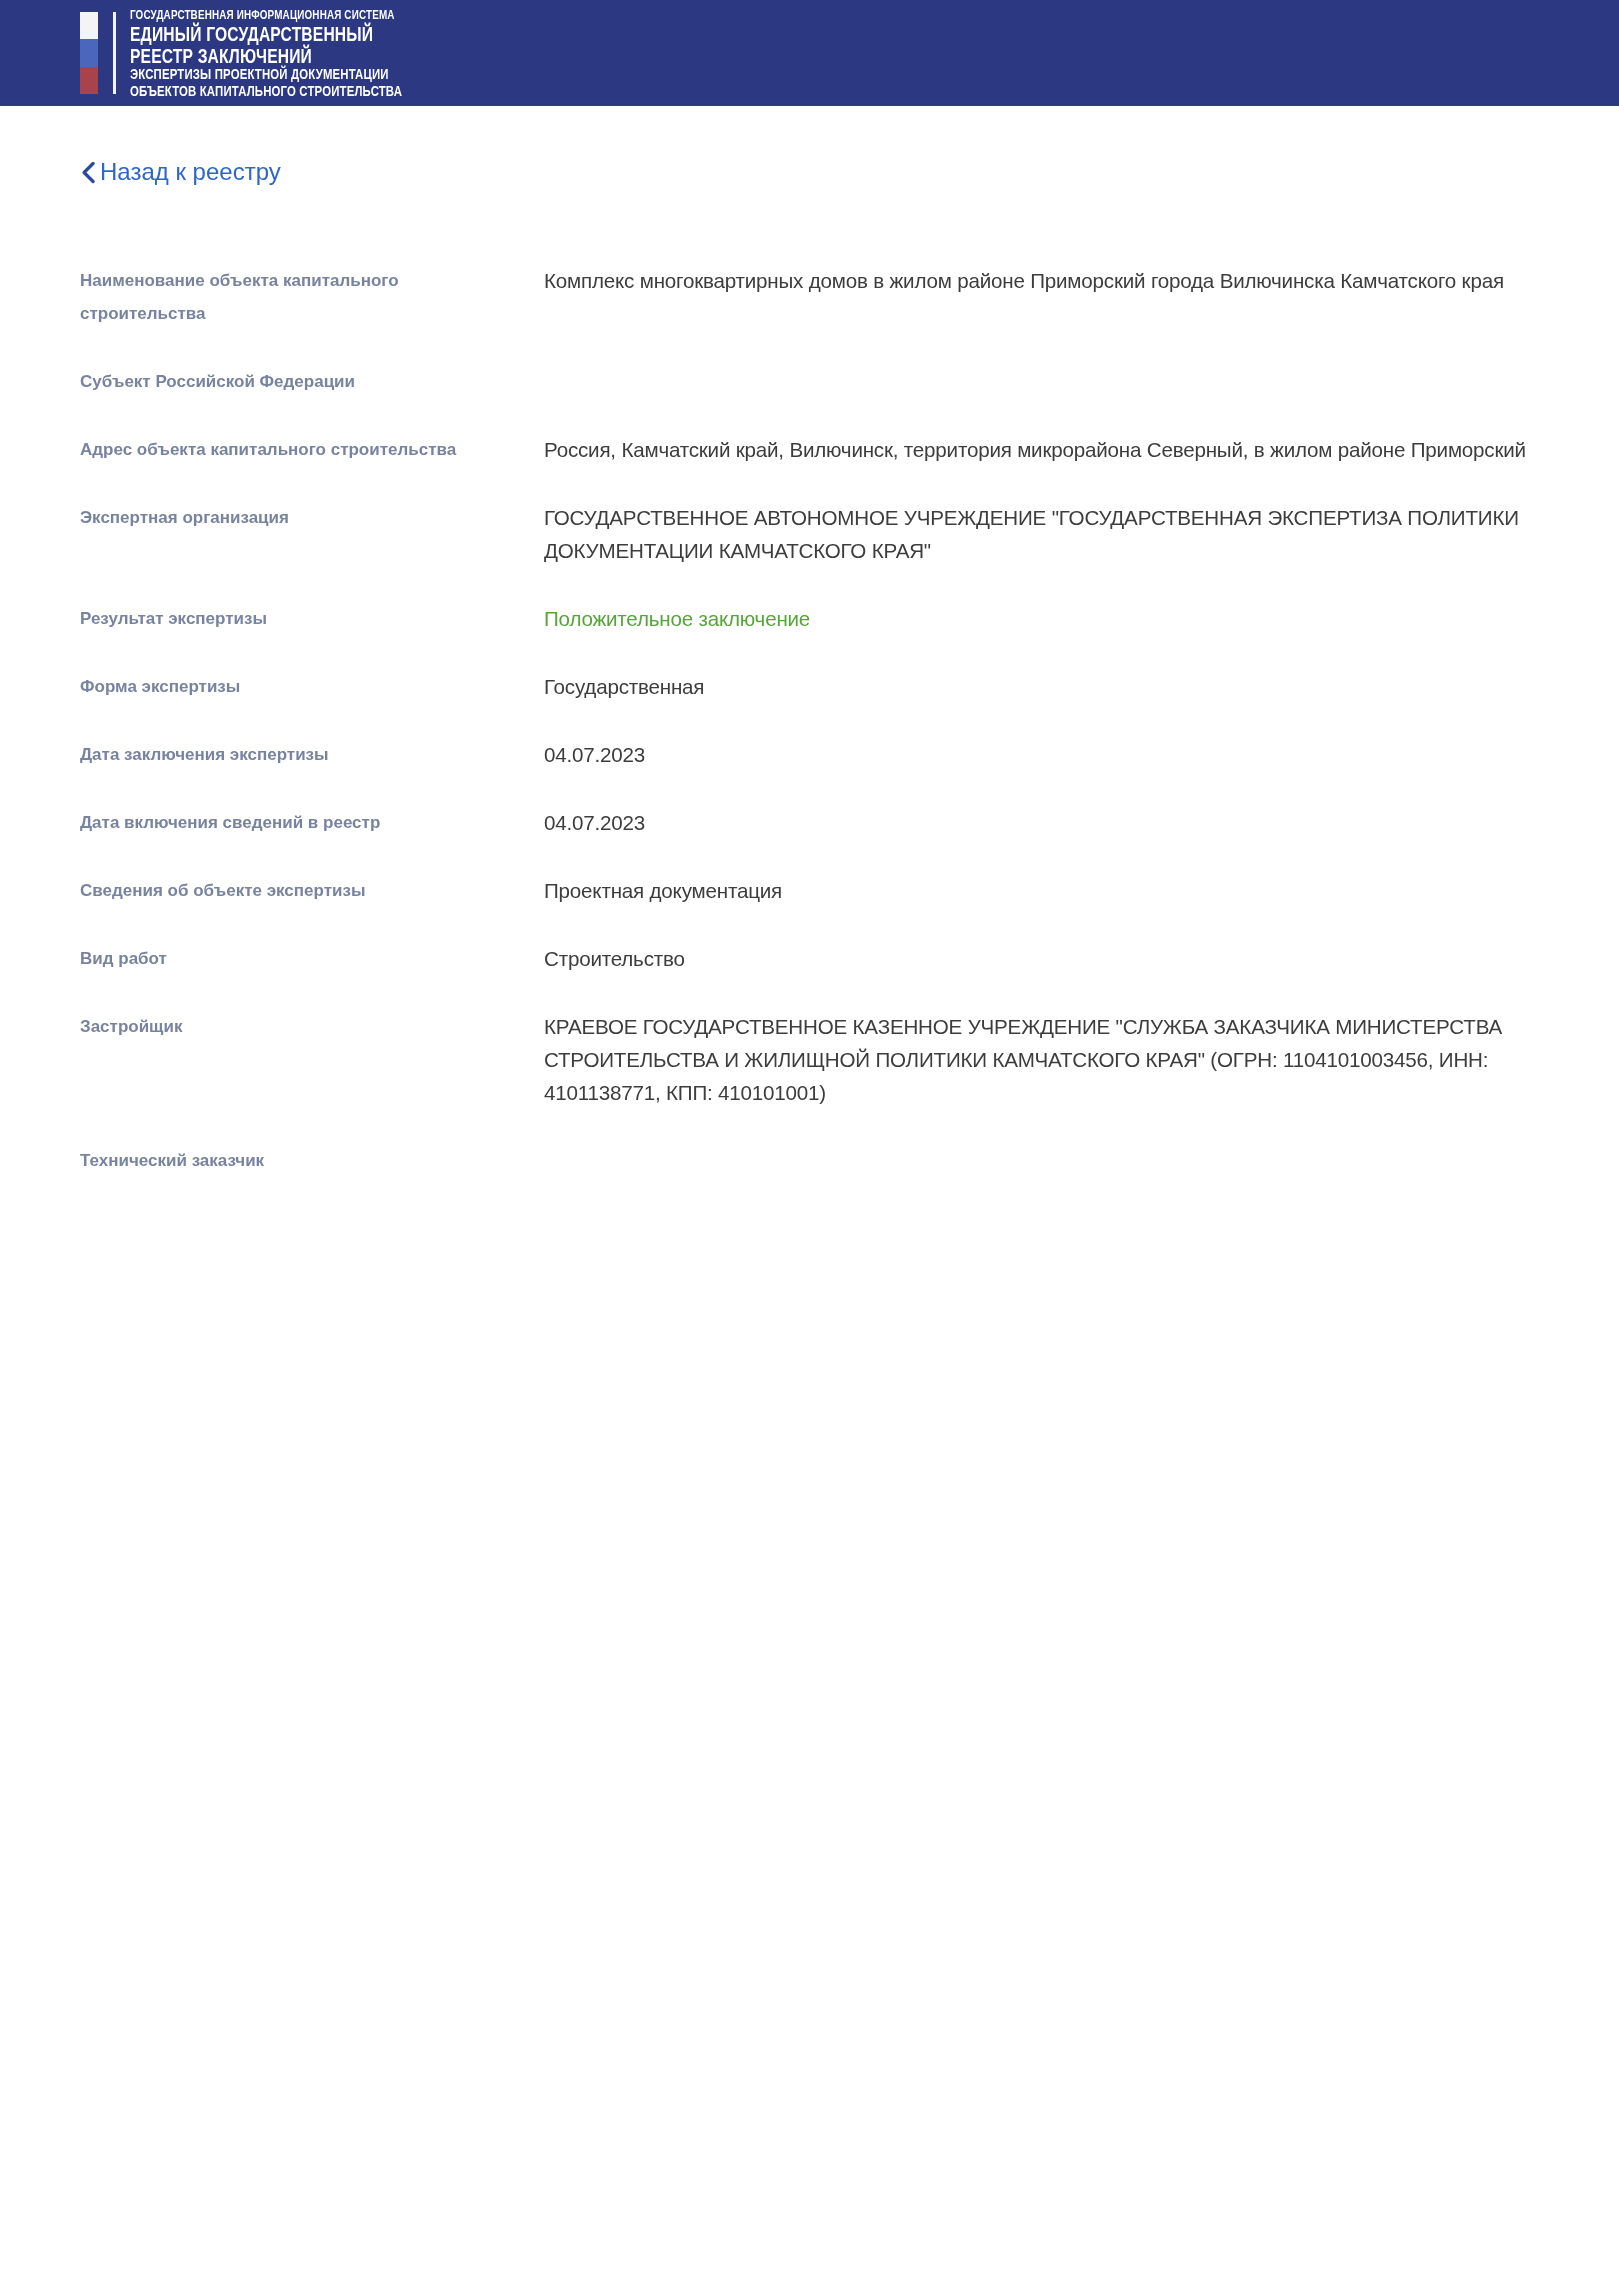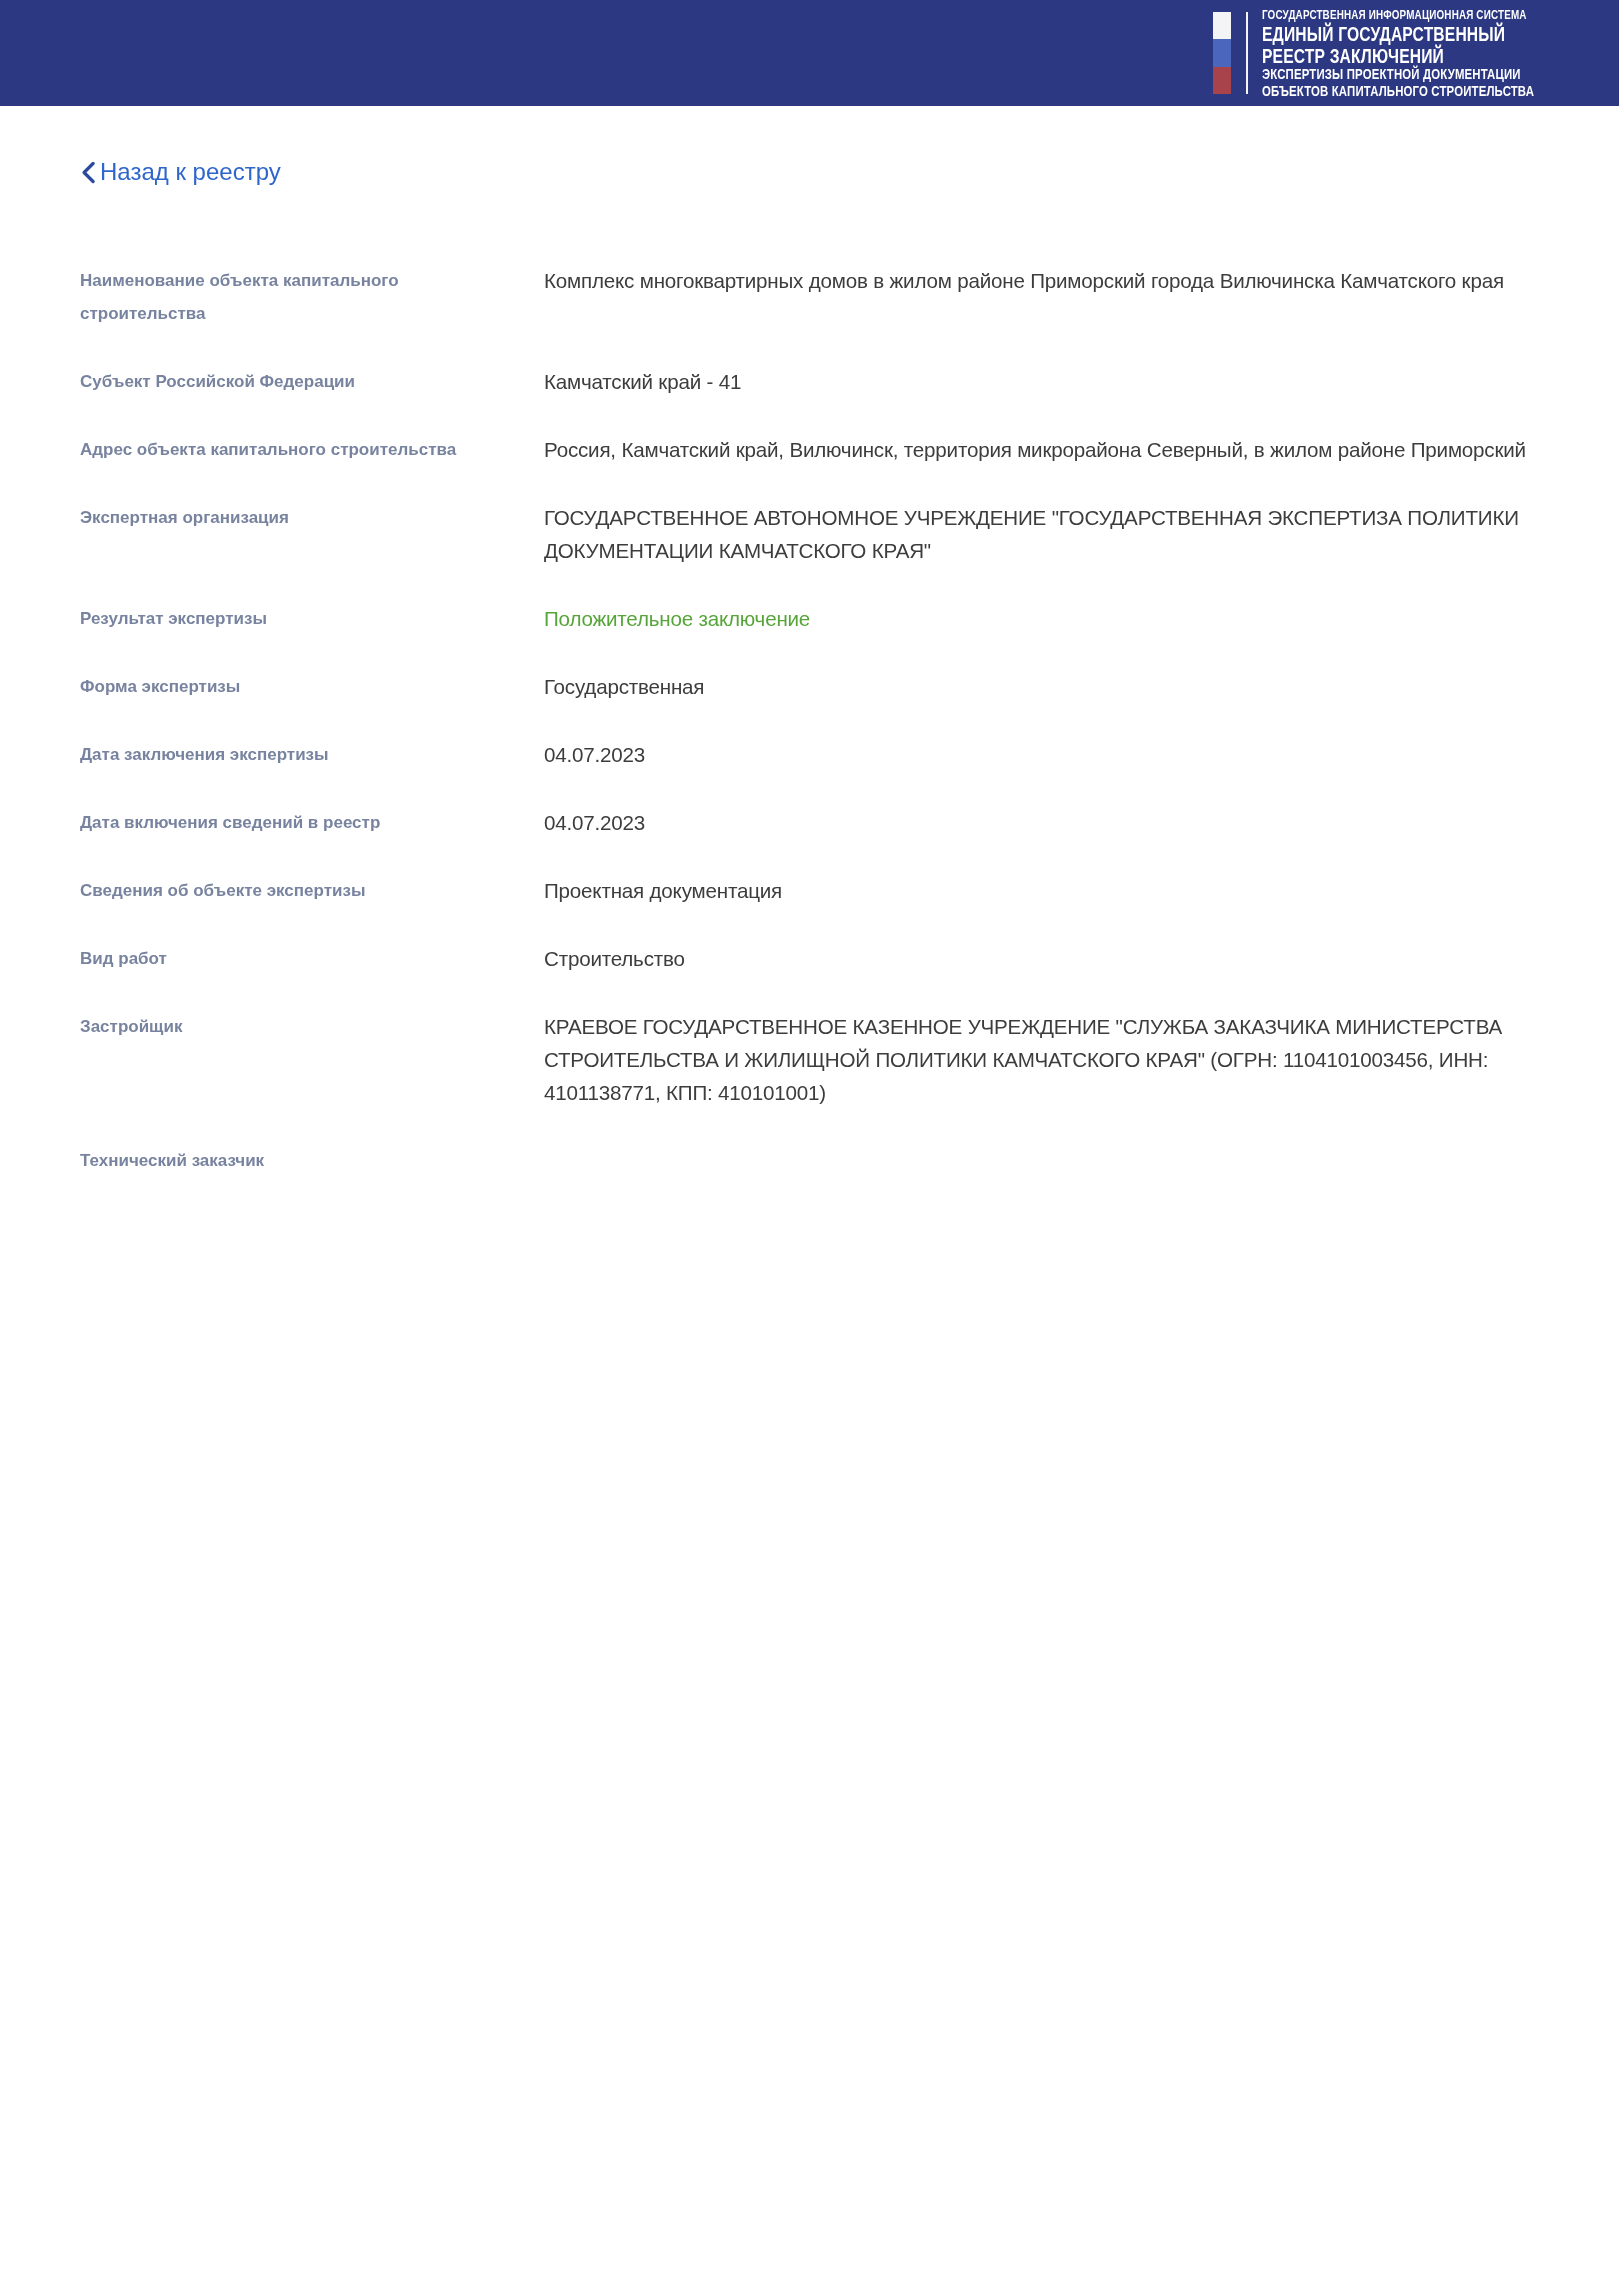--- a/index.html
+++ b/index.html
@@ -32,7 +32,6 @@
     display: flex;
     align-items: center;
     padding-left: 80px;
-    justify-content: flex-end;
   }
   .logo {
     display: flex;

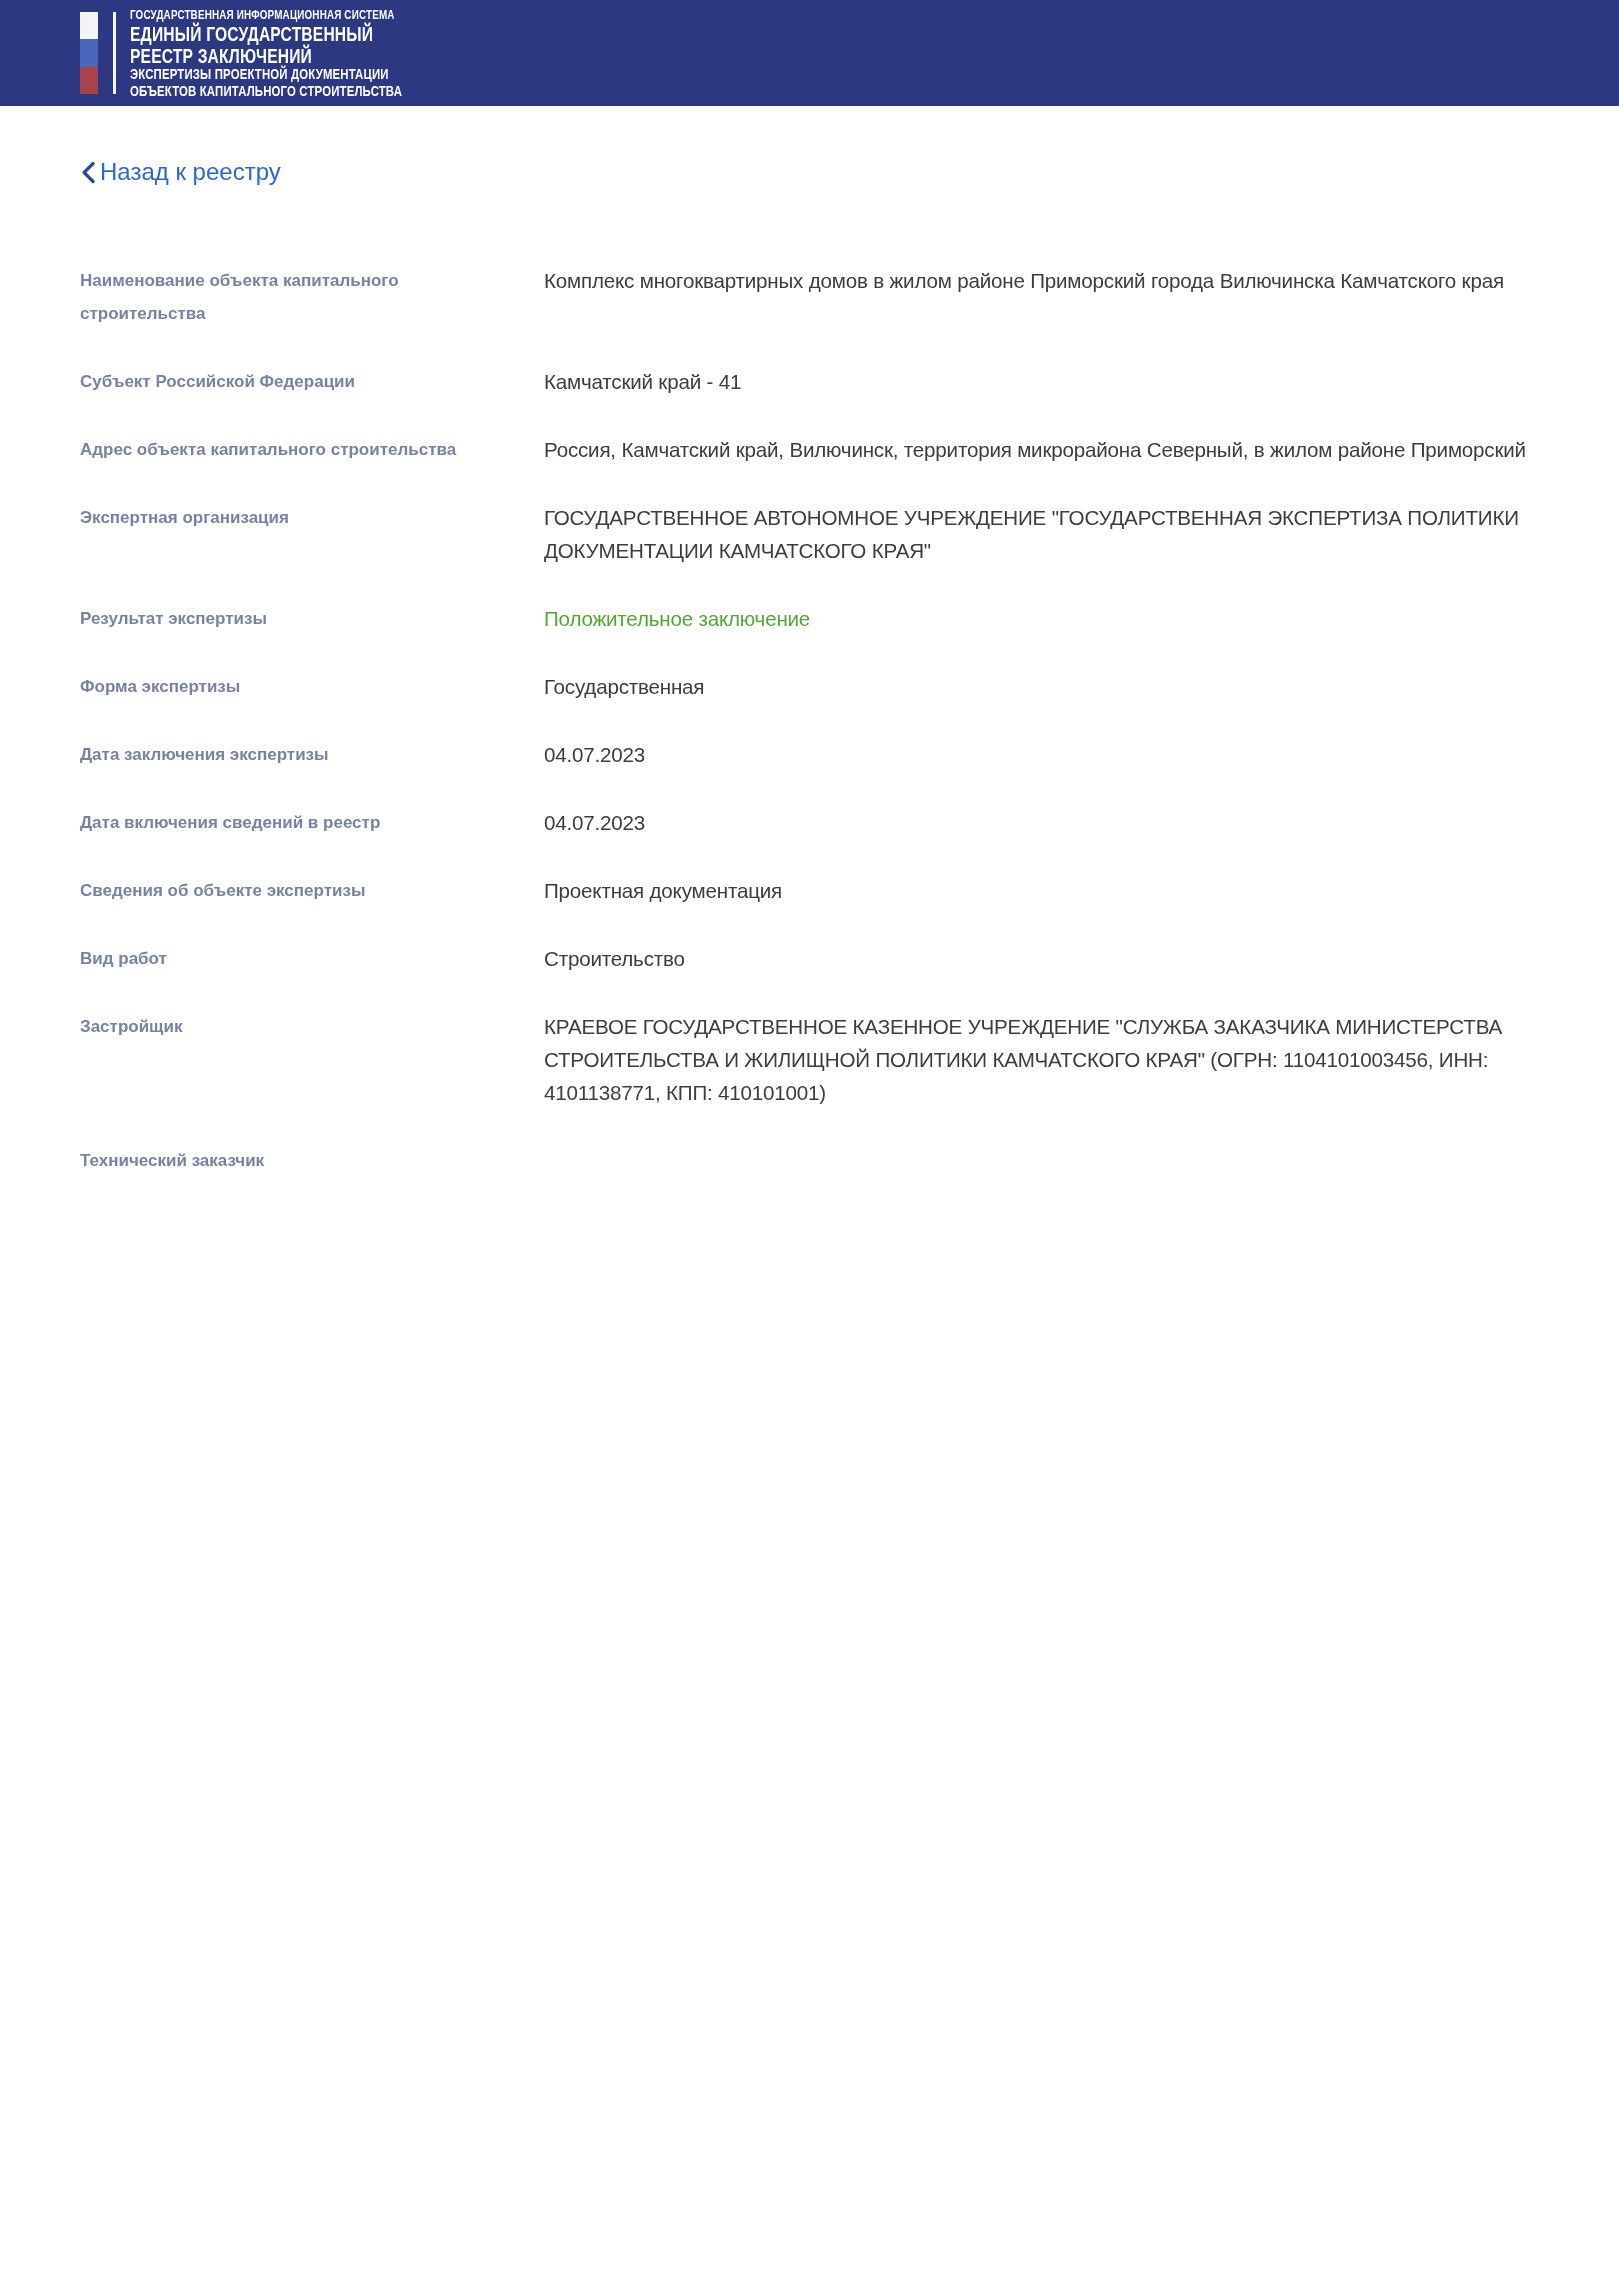--- a/index.html
+++ b/index.html
@@ -159,7 +159,6 @@
 
     <div class="field-row">
       <div class="field-label">Субъект Российской Федерации</div>
-      <div class="field-value">Камчатский край - 41</div>
     </div>
 
     <div class="field-row">

